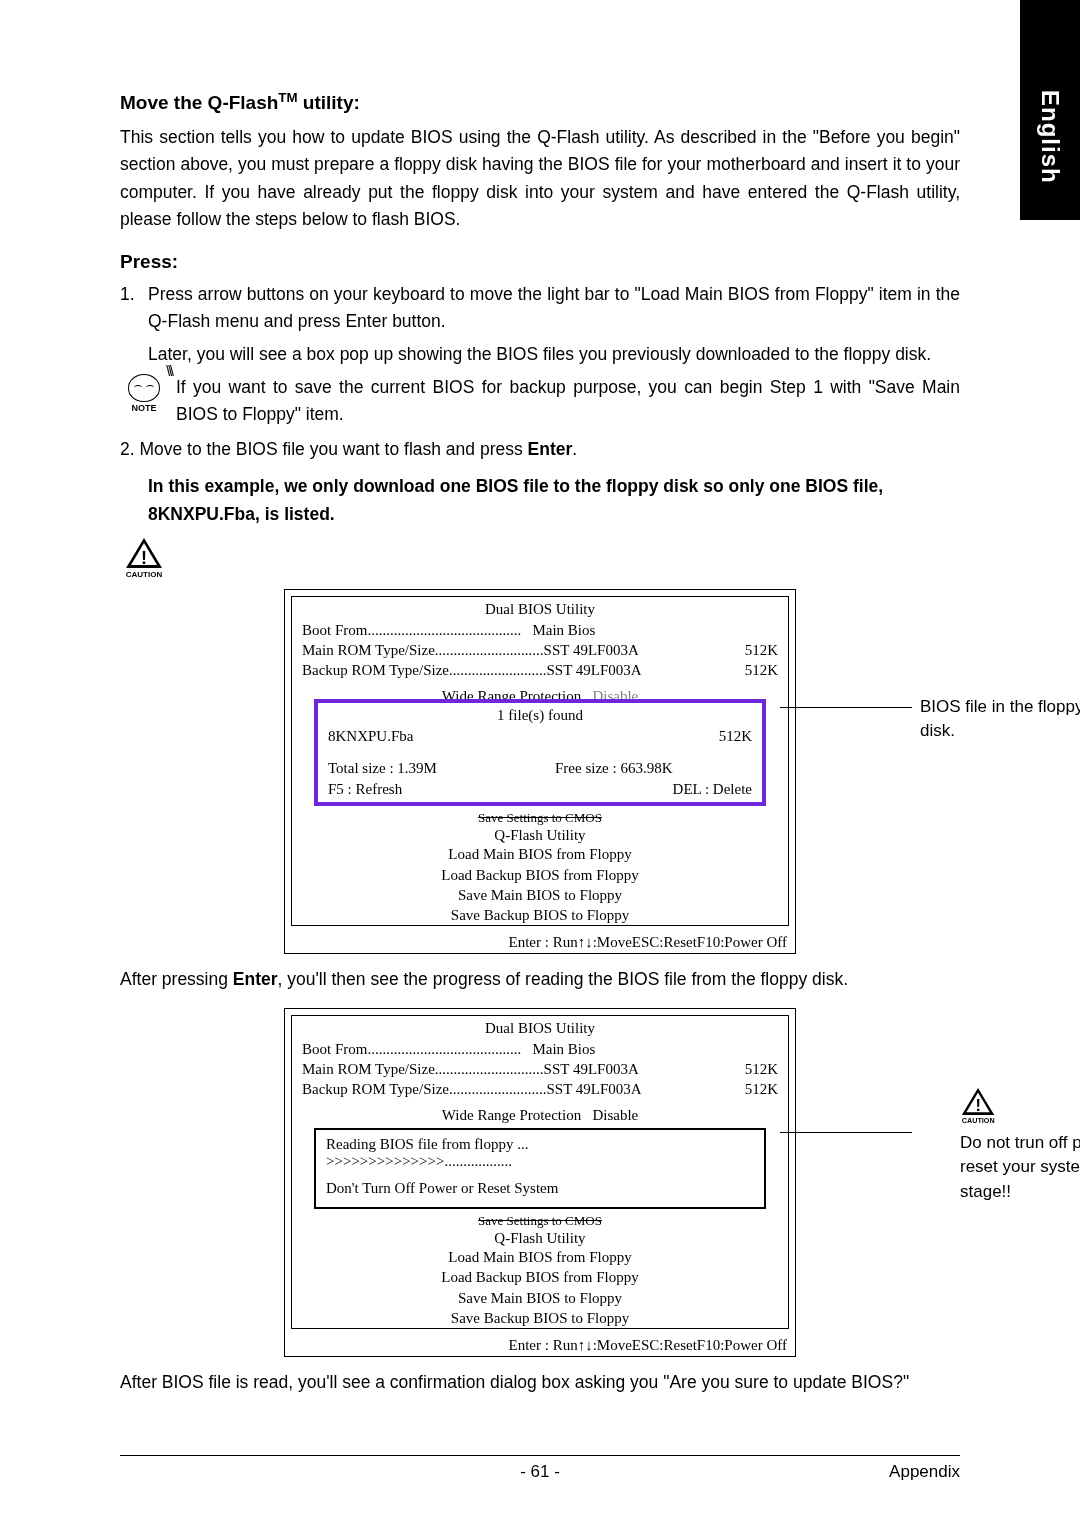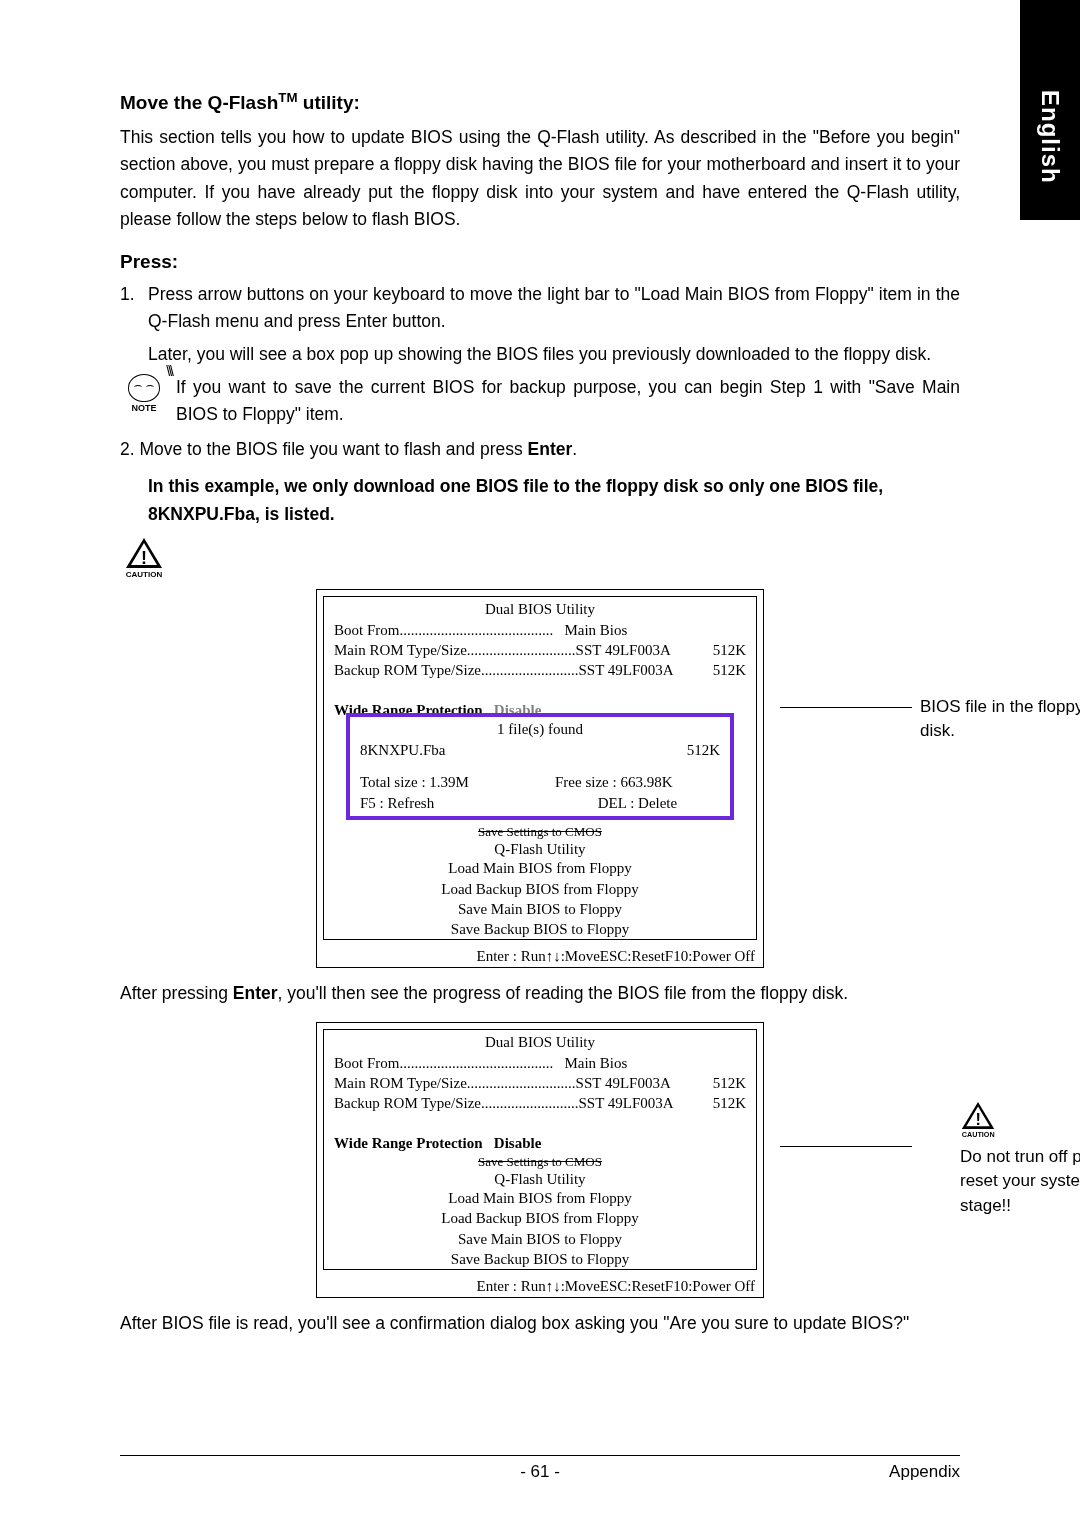--- a/index.html
+++ b/index.html
@@ -169,7 +169,7 @@
   }
   .bios-outer {
     border: 1.5px solid #000;
-    width: 448px;
+    width: 512px;
     font-family: "Times New Roman", Times, serif;
     font-size: 15px;
     background: #fff;

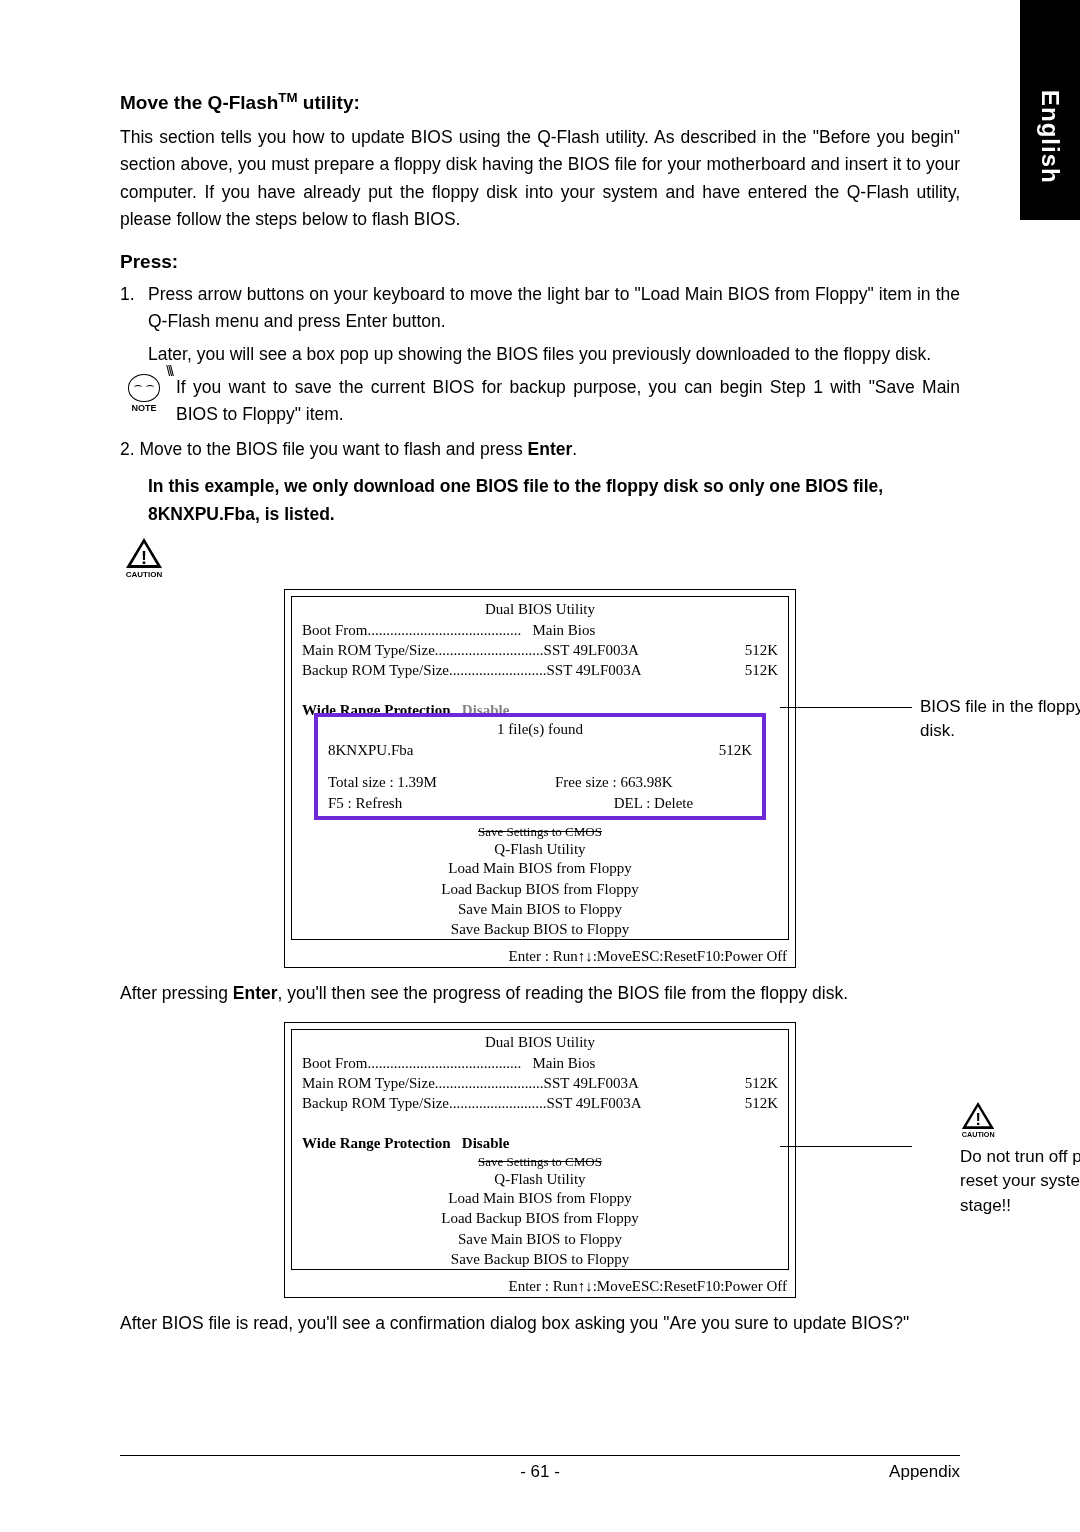--- a/index.html
+++ b/index.html
@@ -191,9 +191,9 @@
   .bios-row .left { flex: 1; white-space: pre; }
   .bios-row .right { text-align: right; min-width: 60px; }
   .wide-range {
-    margin-top: 20px;
+    text-align: center;
+    margin-top: 6px;
     line-height: 1.35;
-    font-weight: bold;
   }
   .popup {
     border: 4px solid #6d28d9;

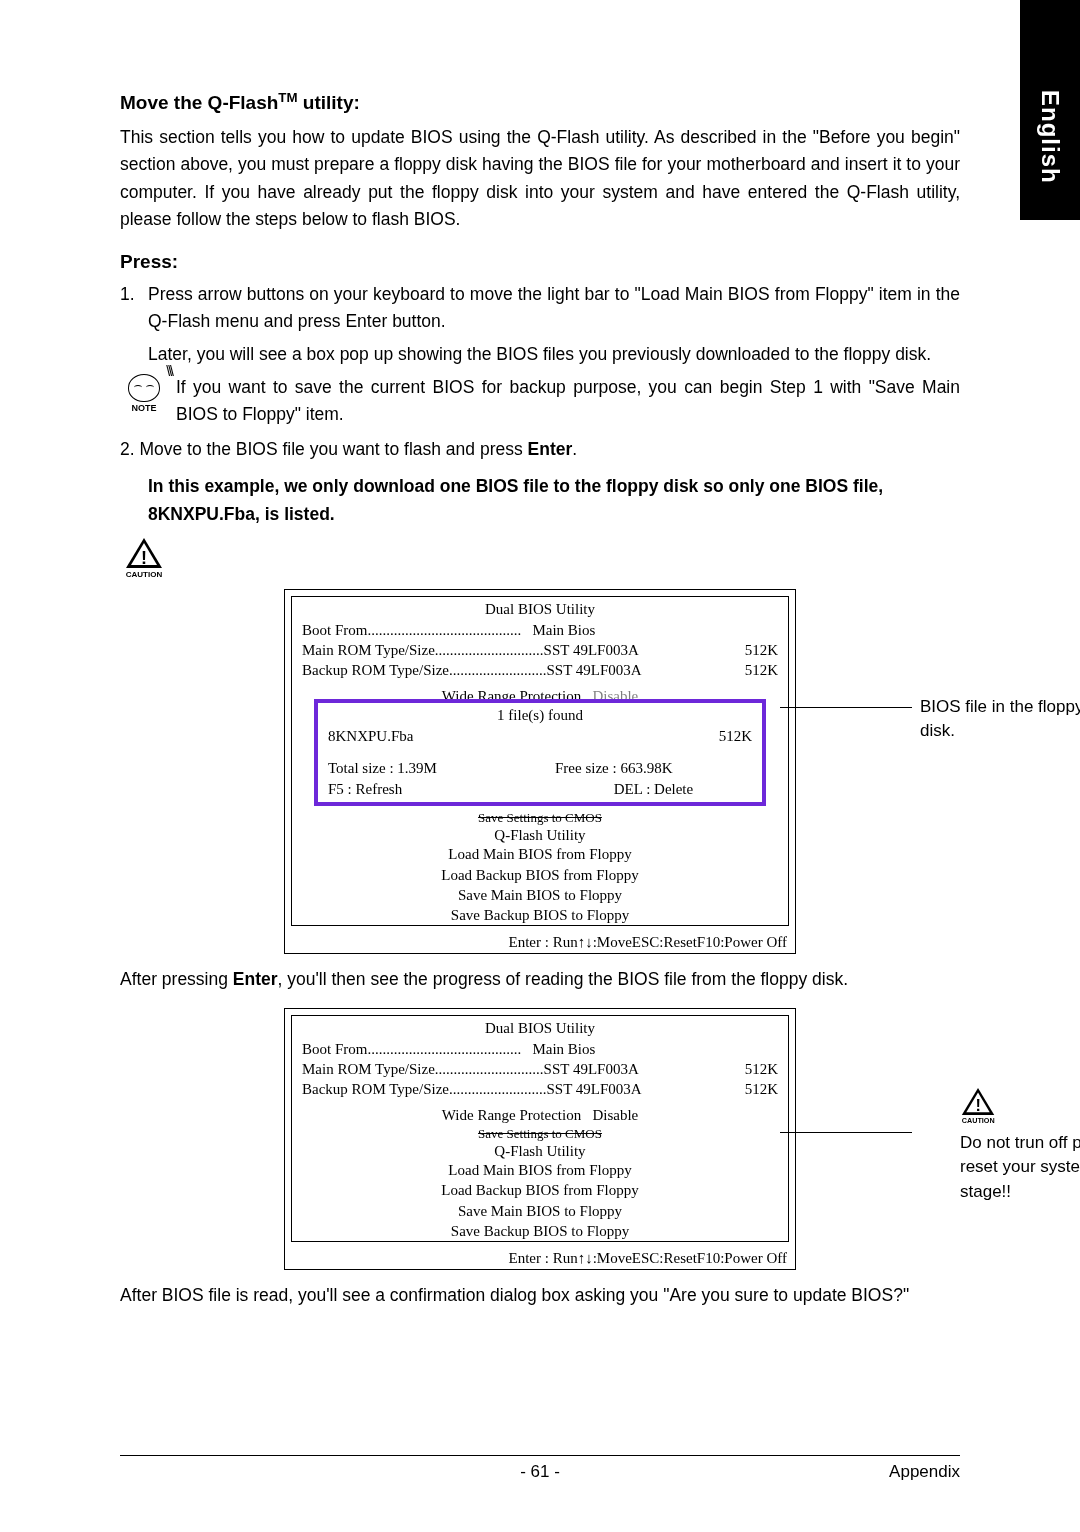--- a/index.html
+++ b/index.html
@@ -369,7 +369,7 @@
           </div>
           <div class="popup-stats">
             <div>F5 : Refresh</div>
-            <div style="text-align:center;padding-left:30px;">DEL : Delete</div>
+            <div style="text-align:right;padding-left:30px;">DEL : Delete</div>
           </div>
         </div>
         <div class="strike">Save Settings to CMOS</div>

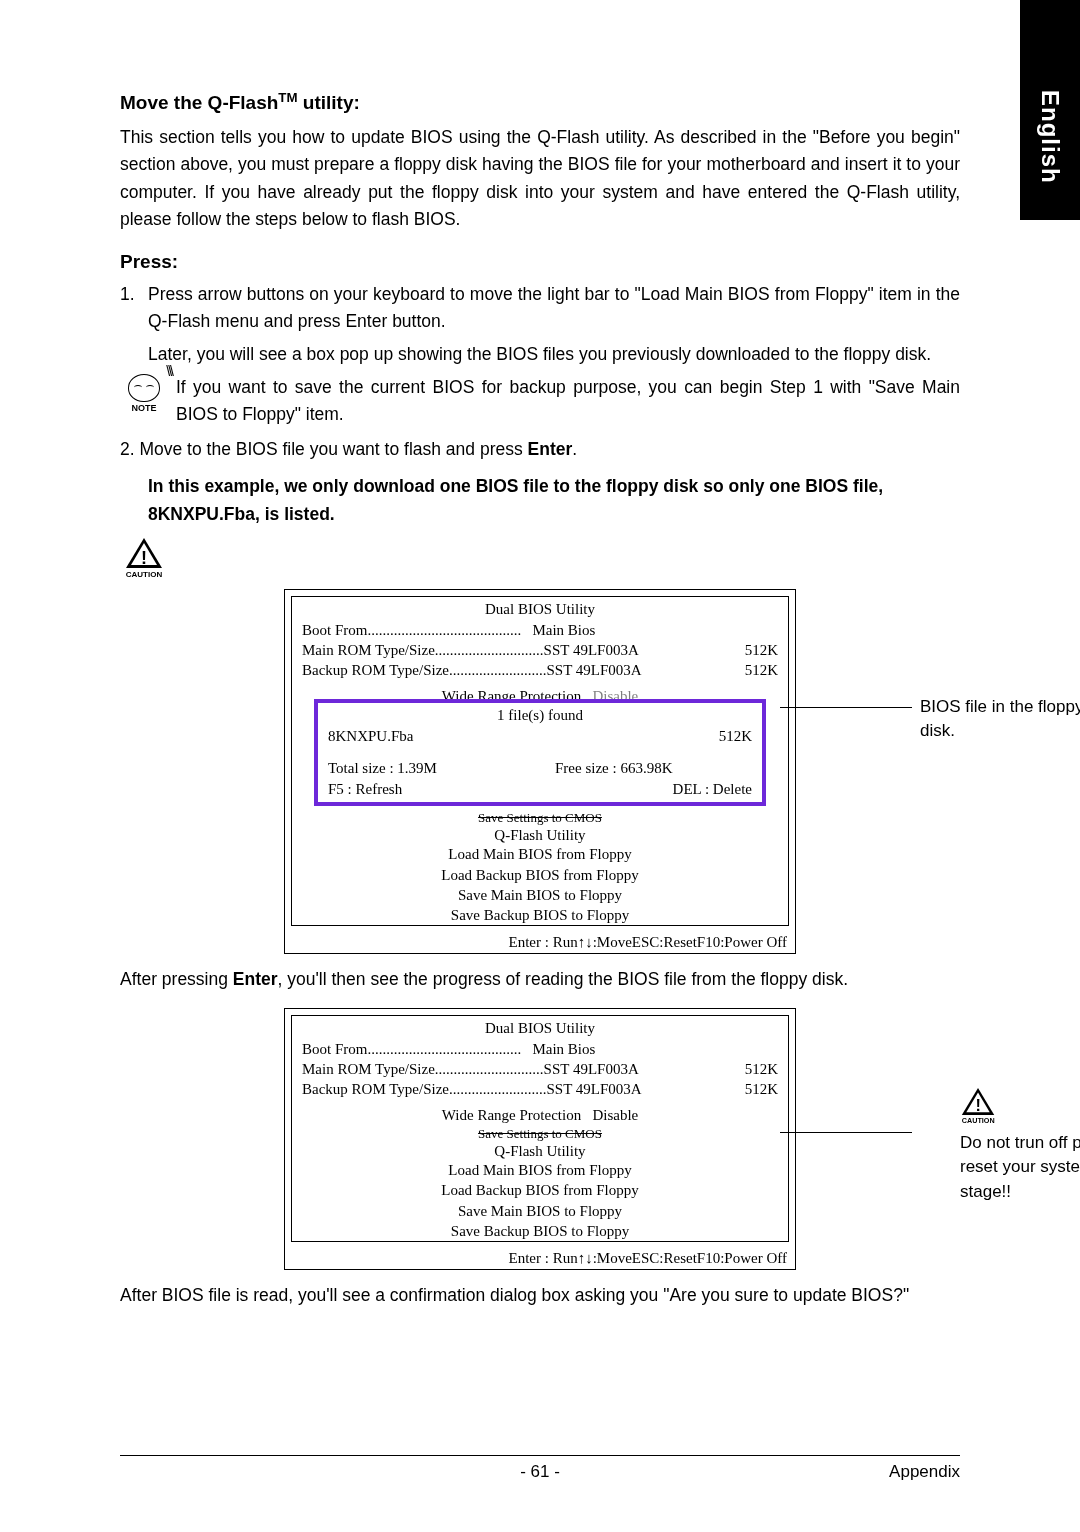--- a/index.html
+++ b/index.html
@@ -413,6 +413,12 @@
             <span class="right">512K</span>
           </div>
         <div class="wide-range"><span>Wide Range Protection</span>&nbsp;&nbsp;&nbsp;<span>Disable</span></div>
+        <div class="popup2">
+          <div>Reading BIOS file from floppy ...</div>
+          <div>&gt;&gt;&gt;&gt;&gt;&gt;&gt;&gt;&gt;&gt;&gt;&gt;&gt;&gt;..................</div>
+          <div style="height:10px;"></div>
+          <div>Don't Turn Off Power or Reset System</div>
+        </div>
         <div class="strike">Save Settings to CMOS</div>
         <div class="qflash-title">Q-Flash Utility</div>
         <div class="menu-list">

